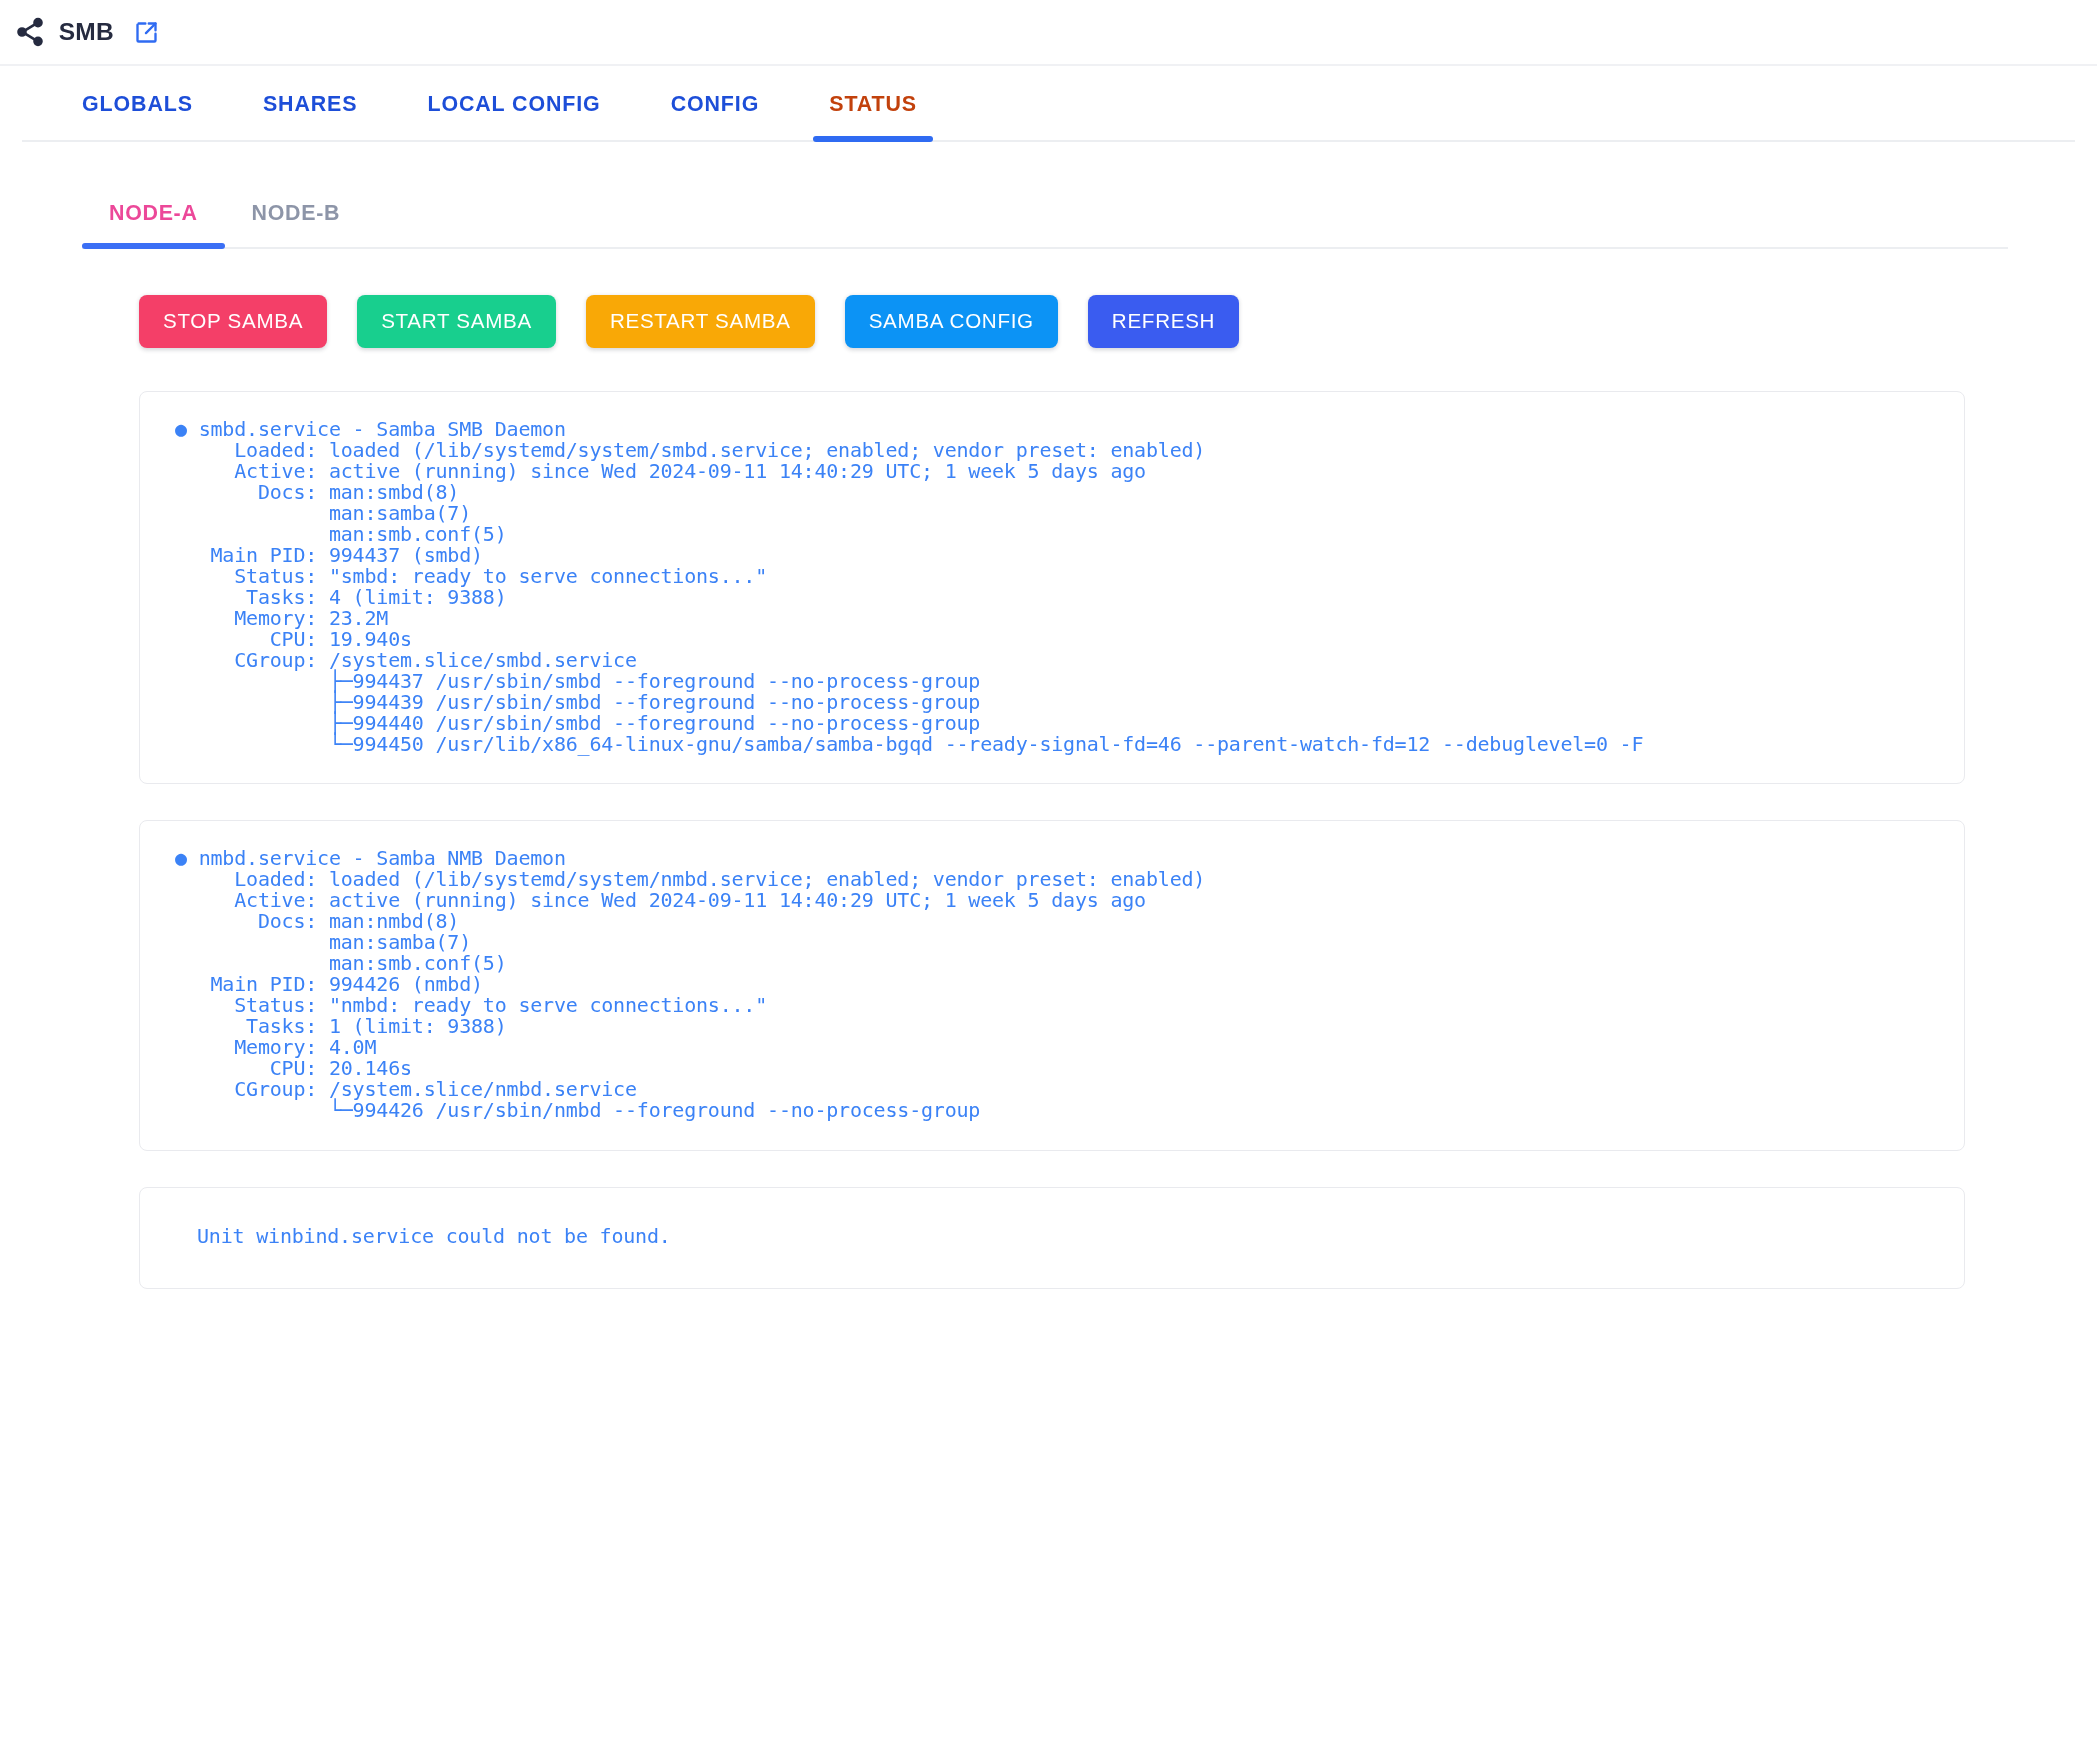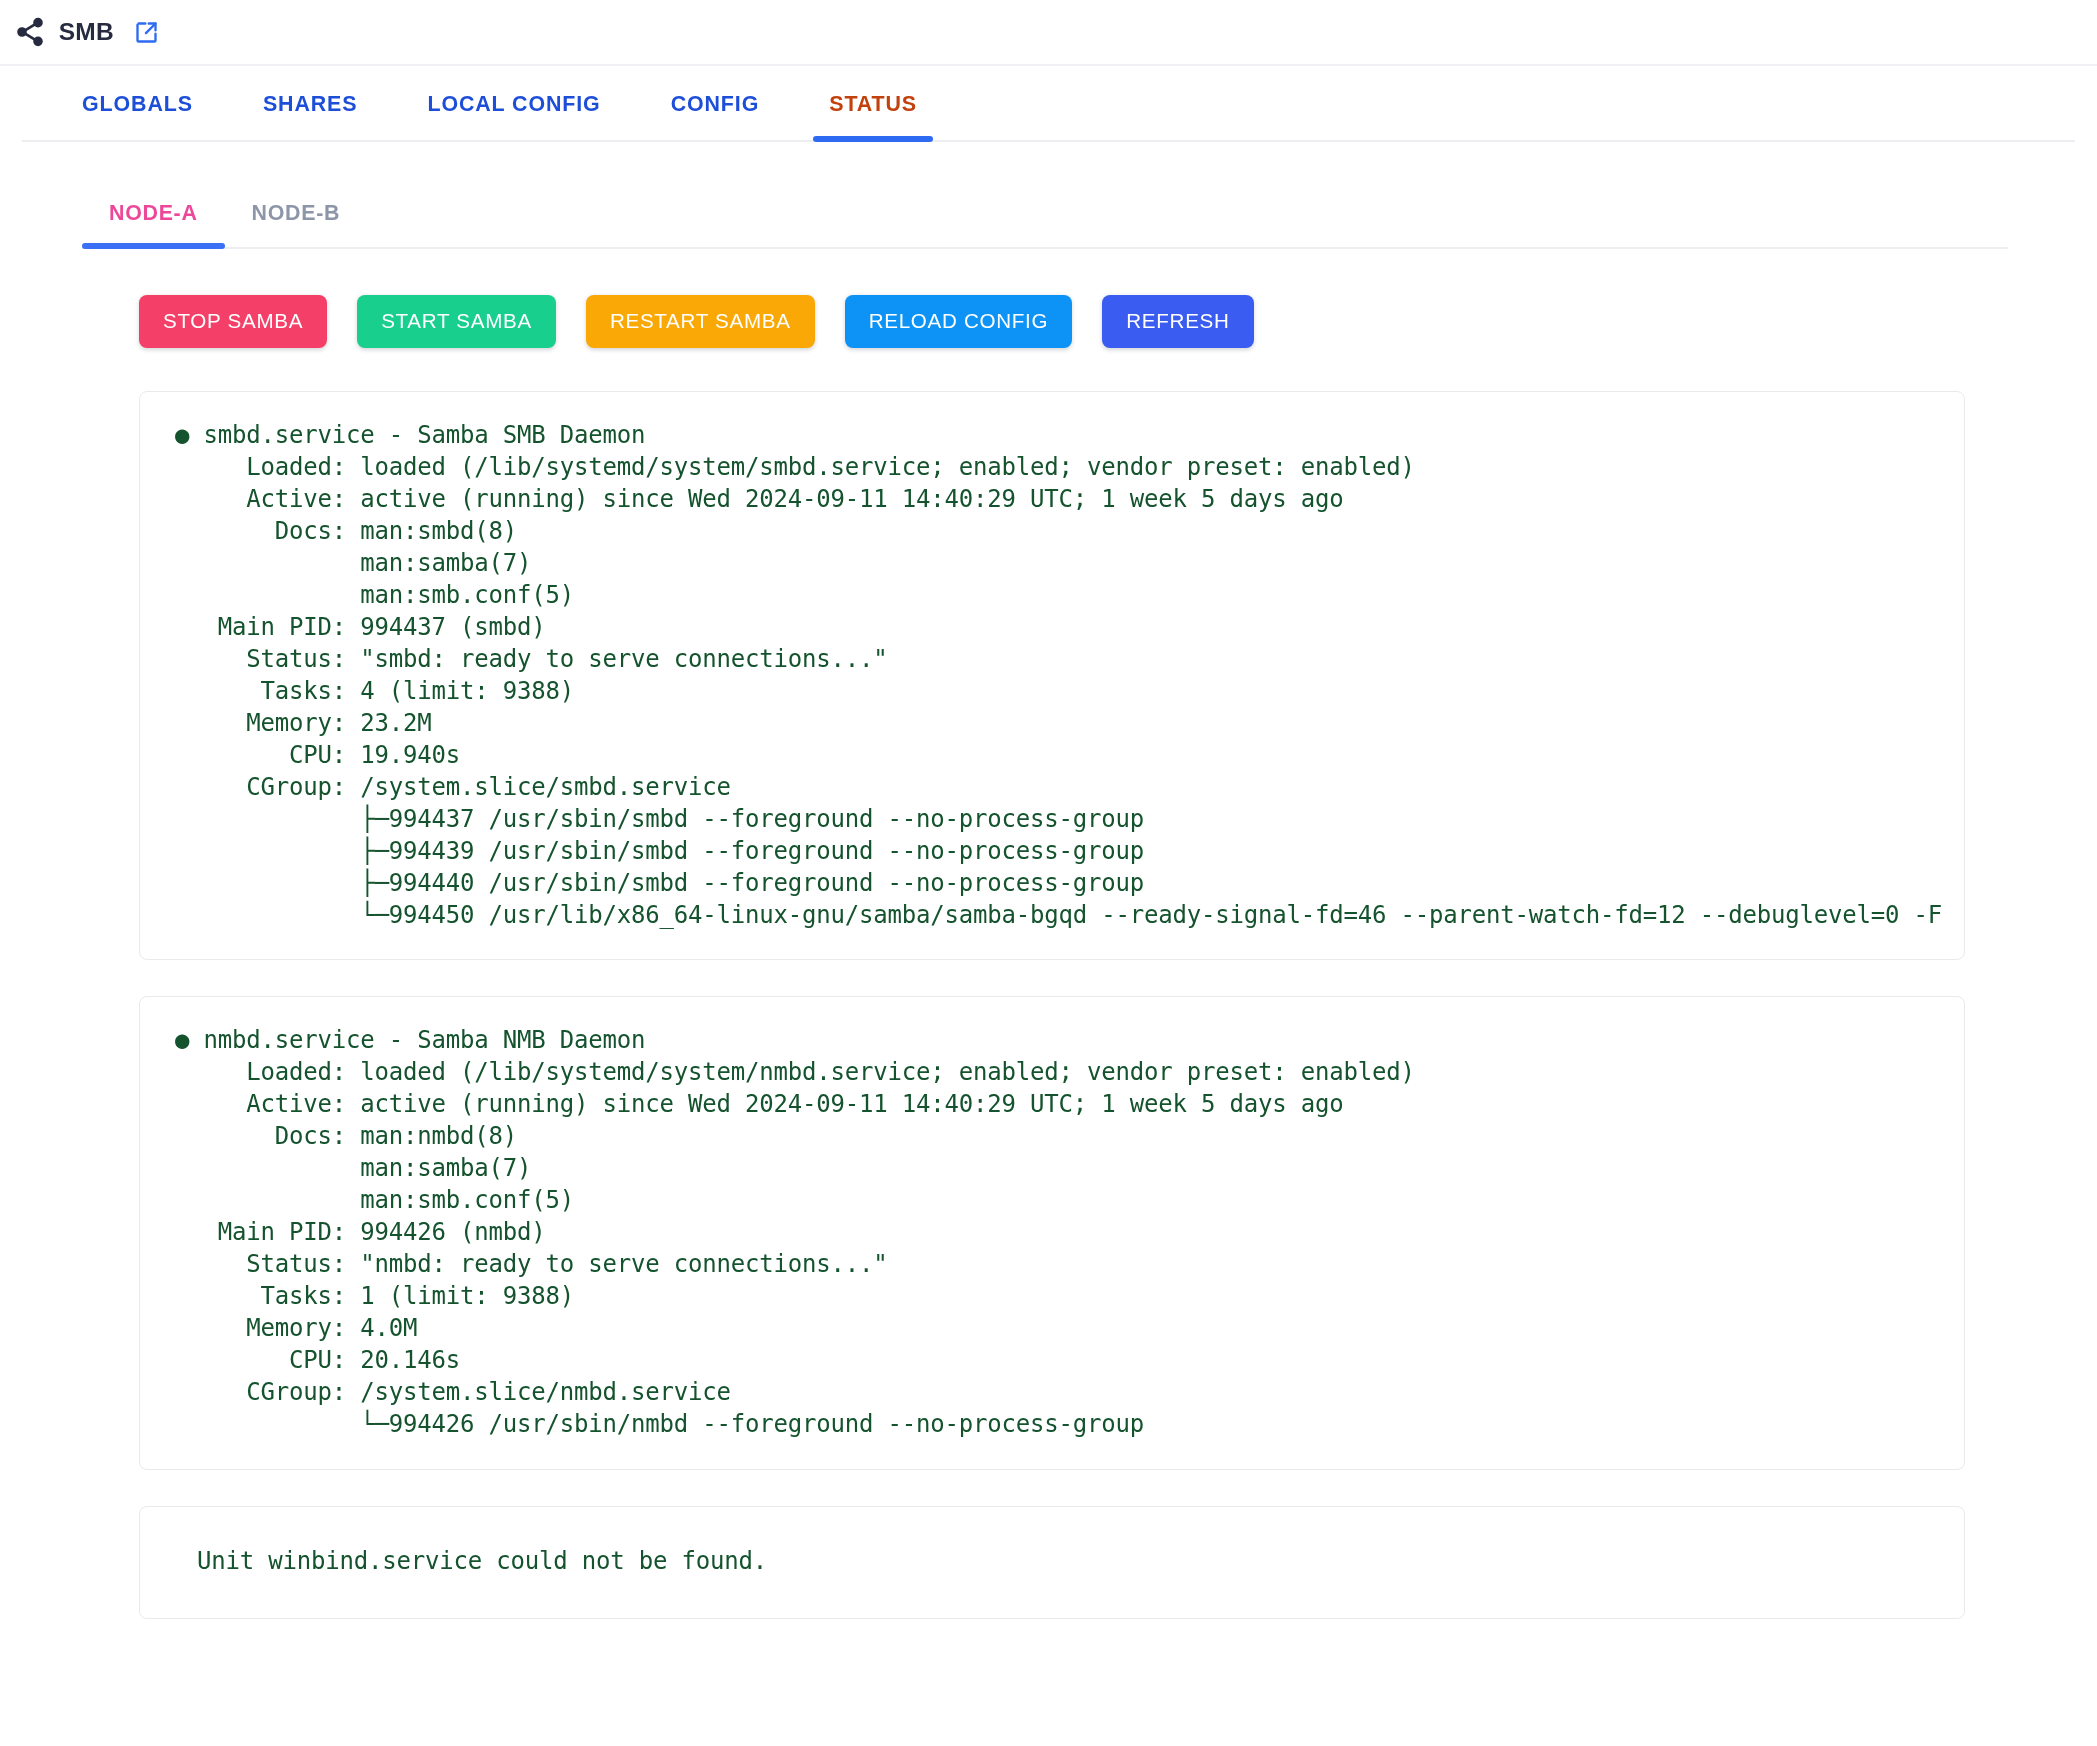--- a/index.html
+++ b/index.html
@@ -228,7 +228,7 @@
   <button class="btn btn-stop">STOP SAMBA</button>
   <button class="btn btn-start">START SAMBA</button>
   <button class="btn btn-restart">RESTART SAMBA</button>
-  <button class="btn btn-reload">RELOAD CONFIG</button>
+  <button class="btn btn-reload">SAMBA CONFIG</button>
   <button class="btn btn-refresh">REFRESH</button>
 </div>
 

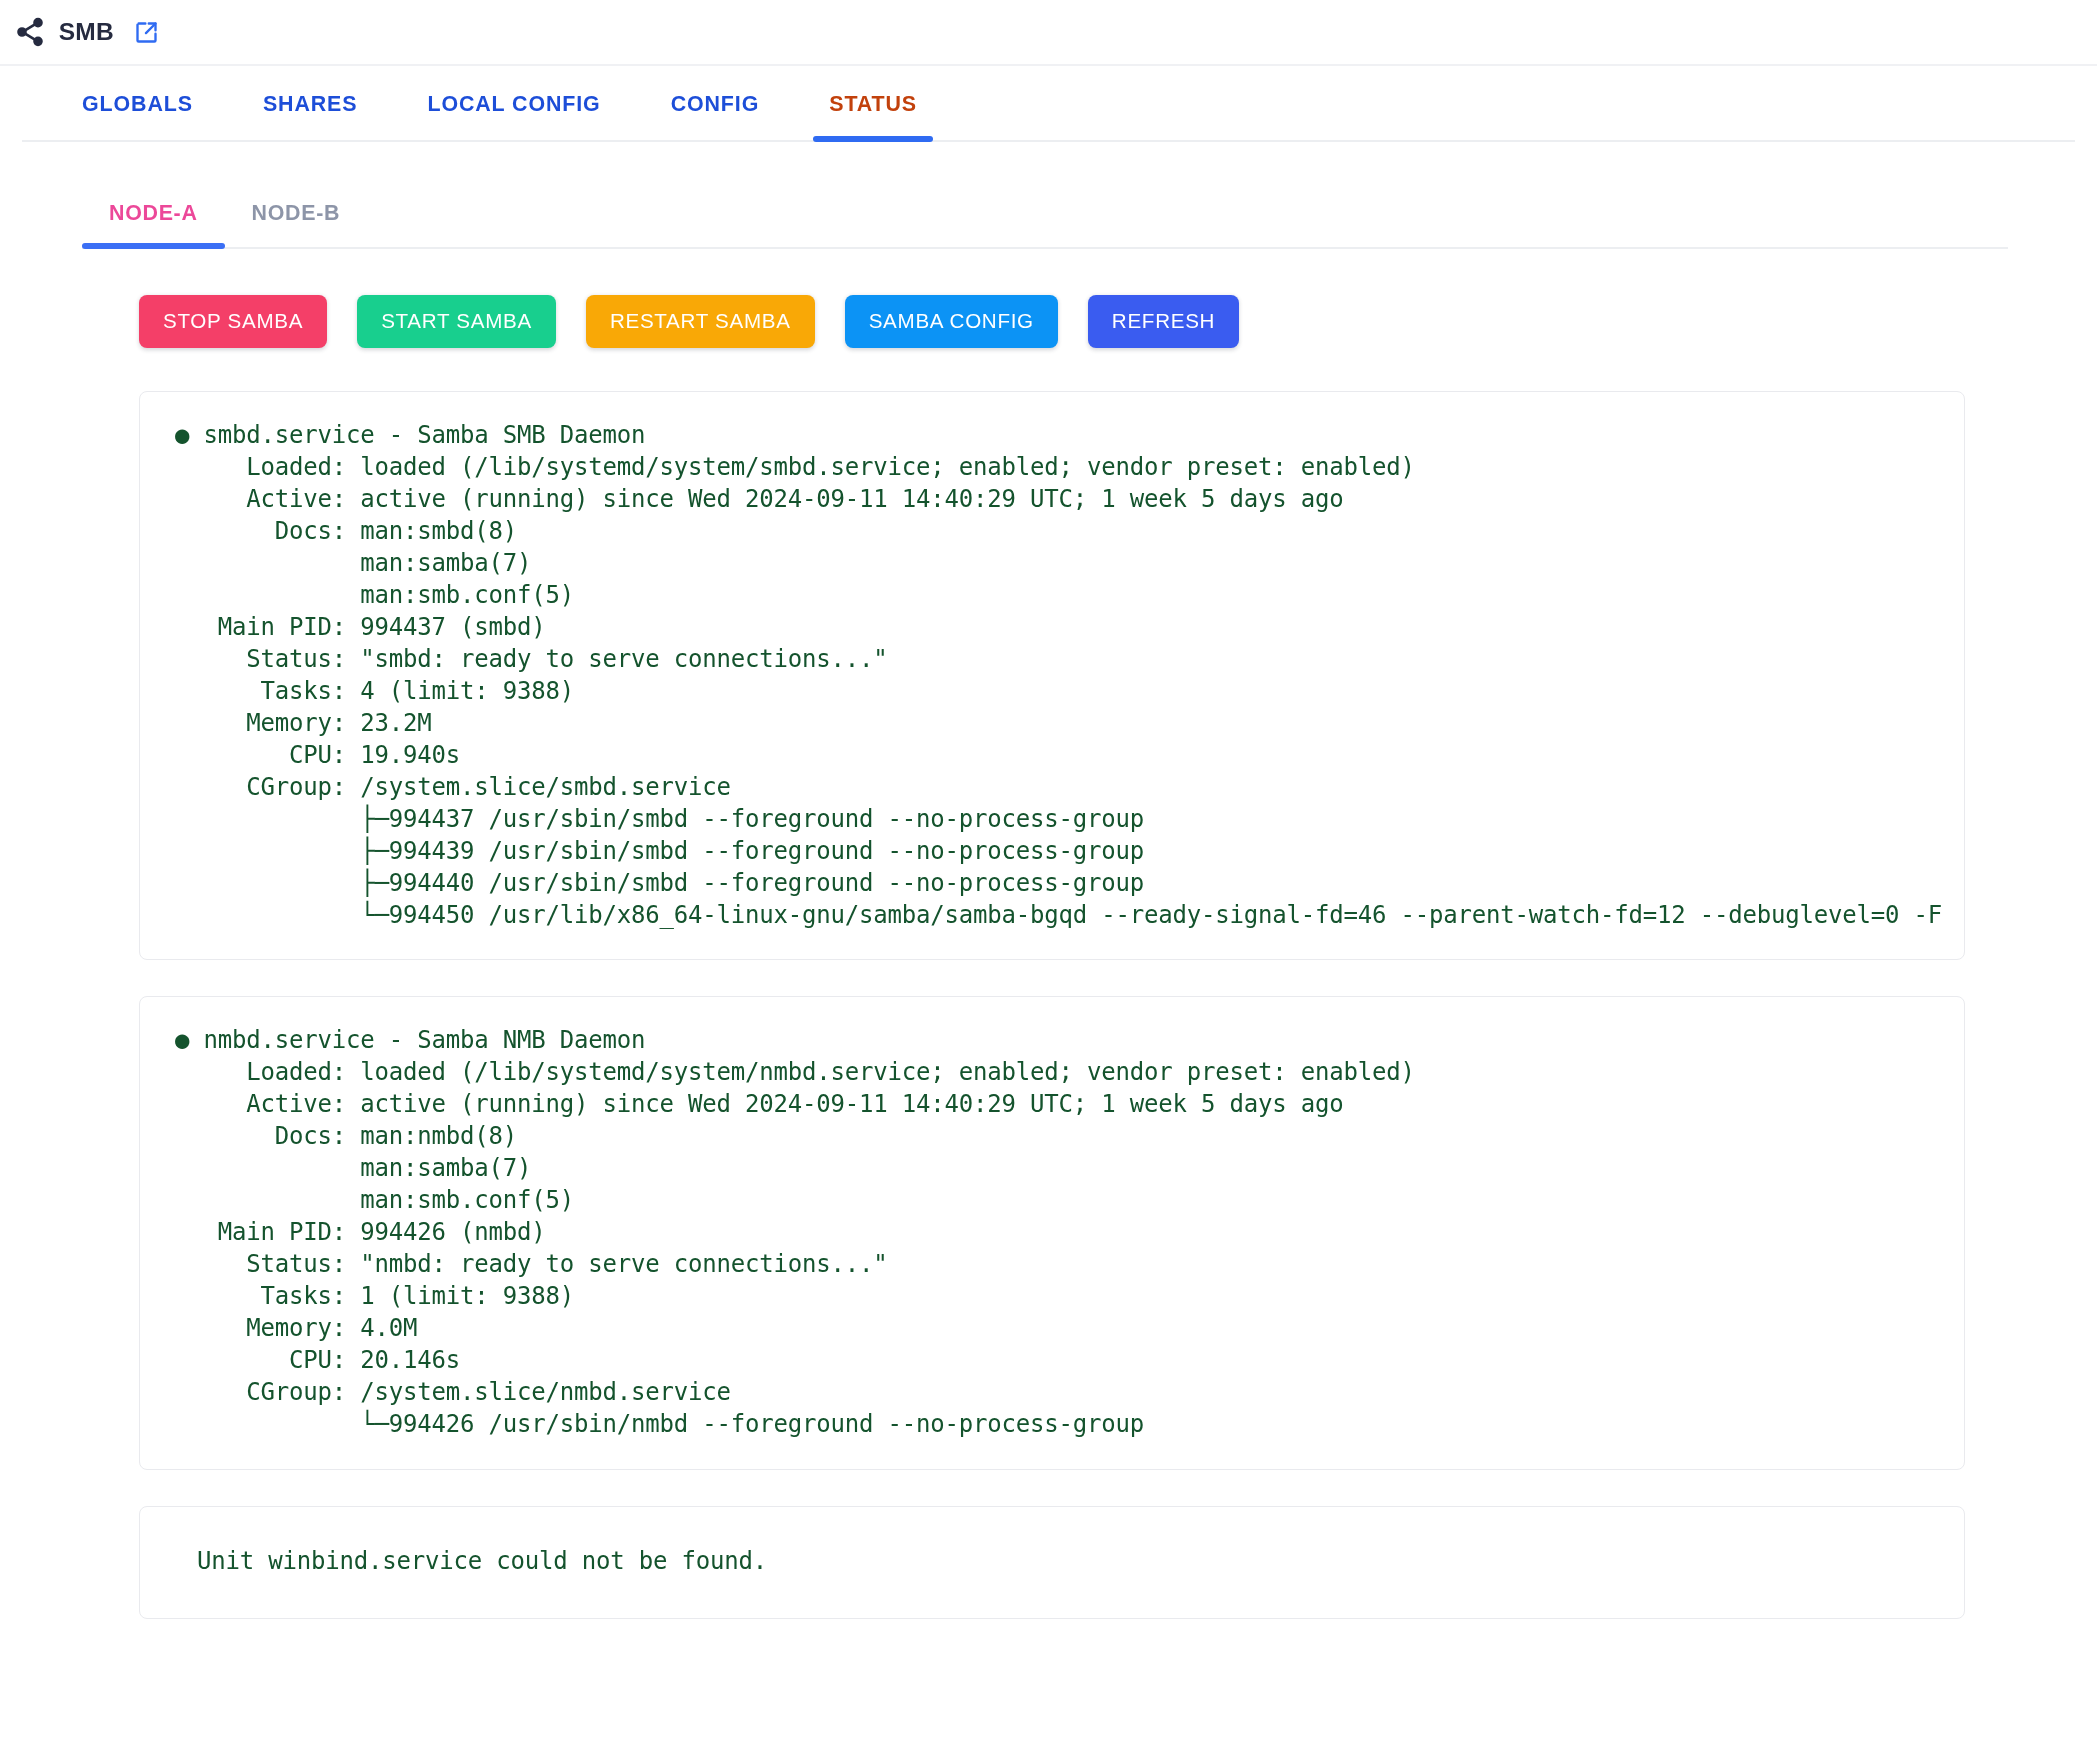--- a/index.html
+++ b/index.html
@@ -165,9 +165,9 @@
   pre.term {
     margin: 0;
     font-family: "DejaVu Sans Mono", "Liberation Mono", monospace;
-    font-size: 24px;
-    line-height: 32px;
-    color: #14532d;
+    font-size: 20px;
+    line-height: 21px;
+    color: #3b82f6;
     white-space: pre;
     letter-spacing: -0.2px;
   }

